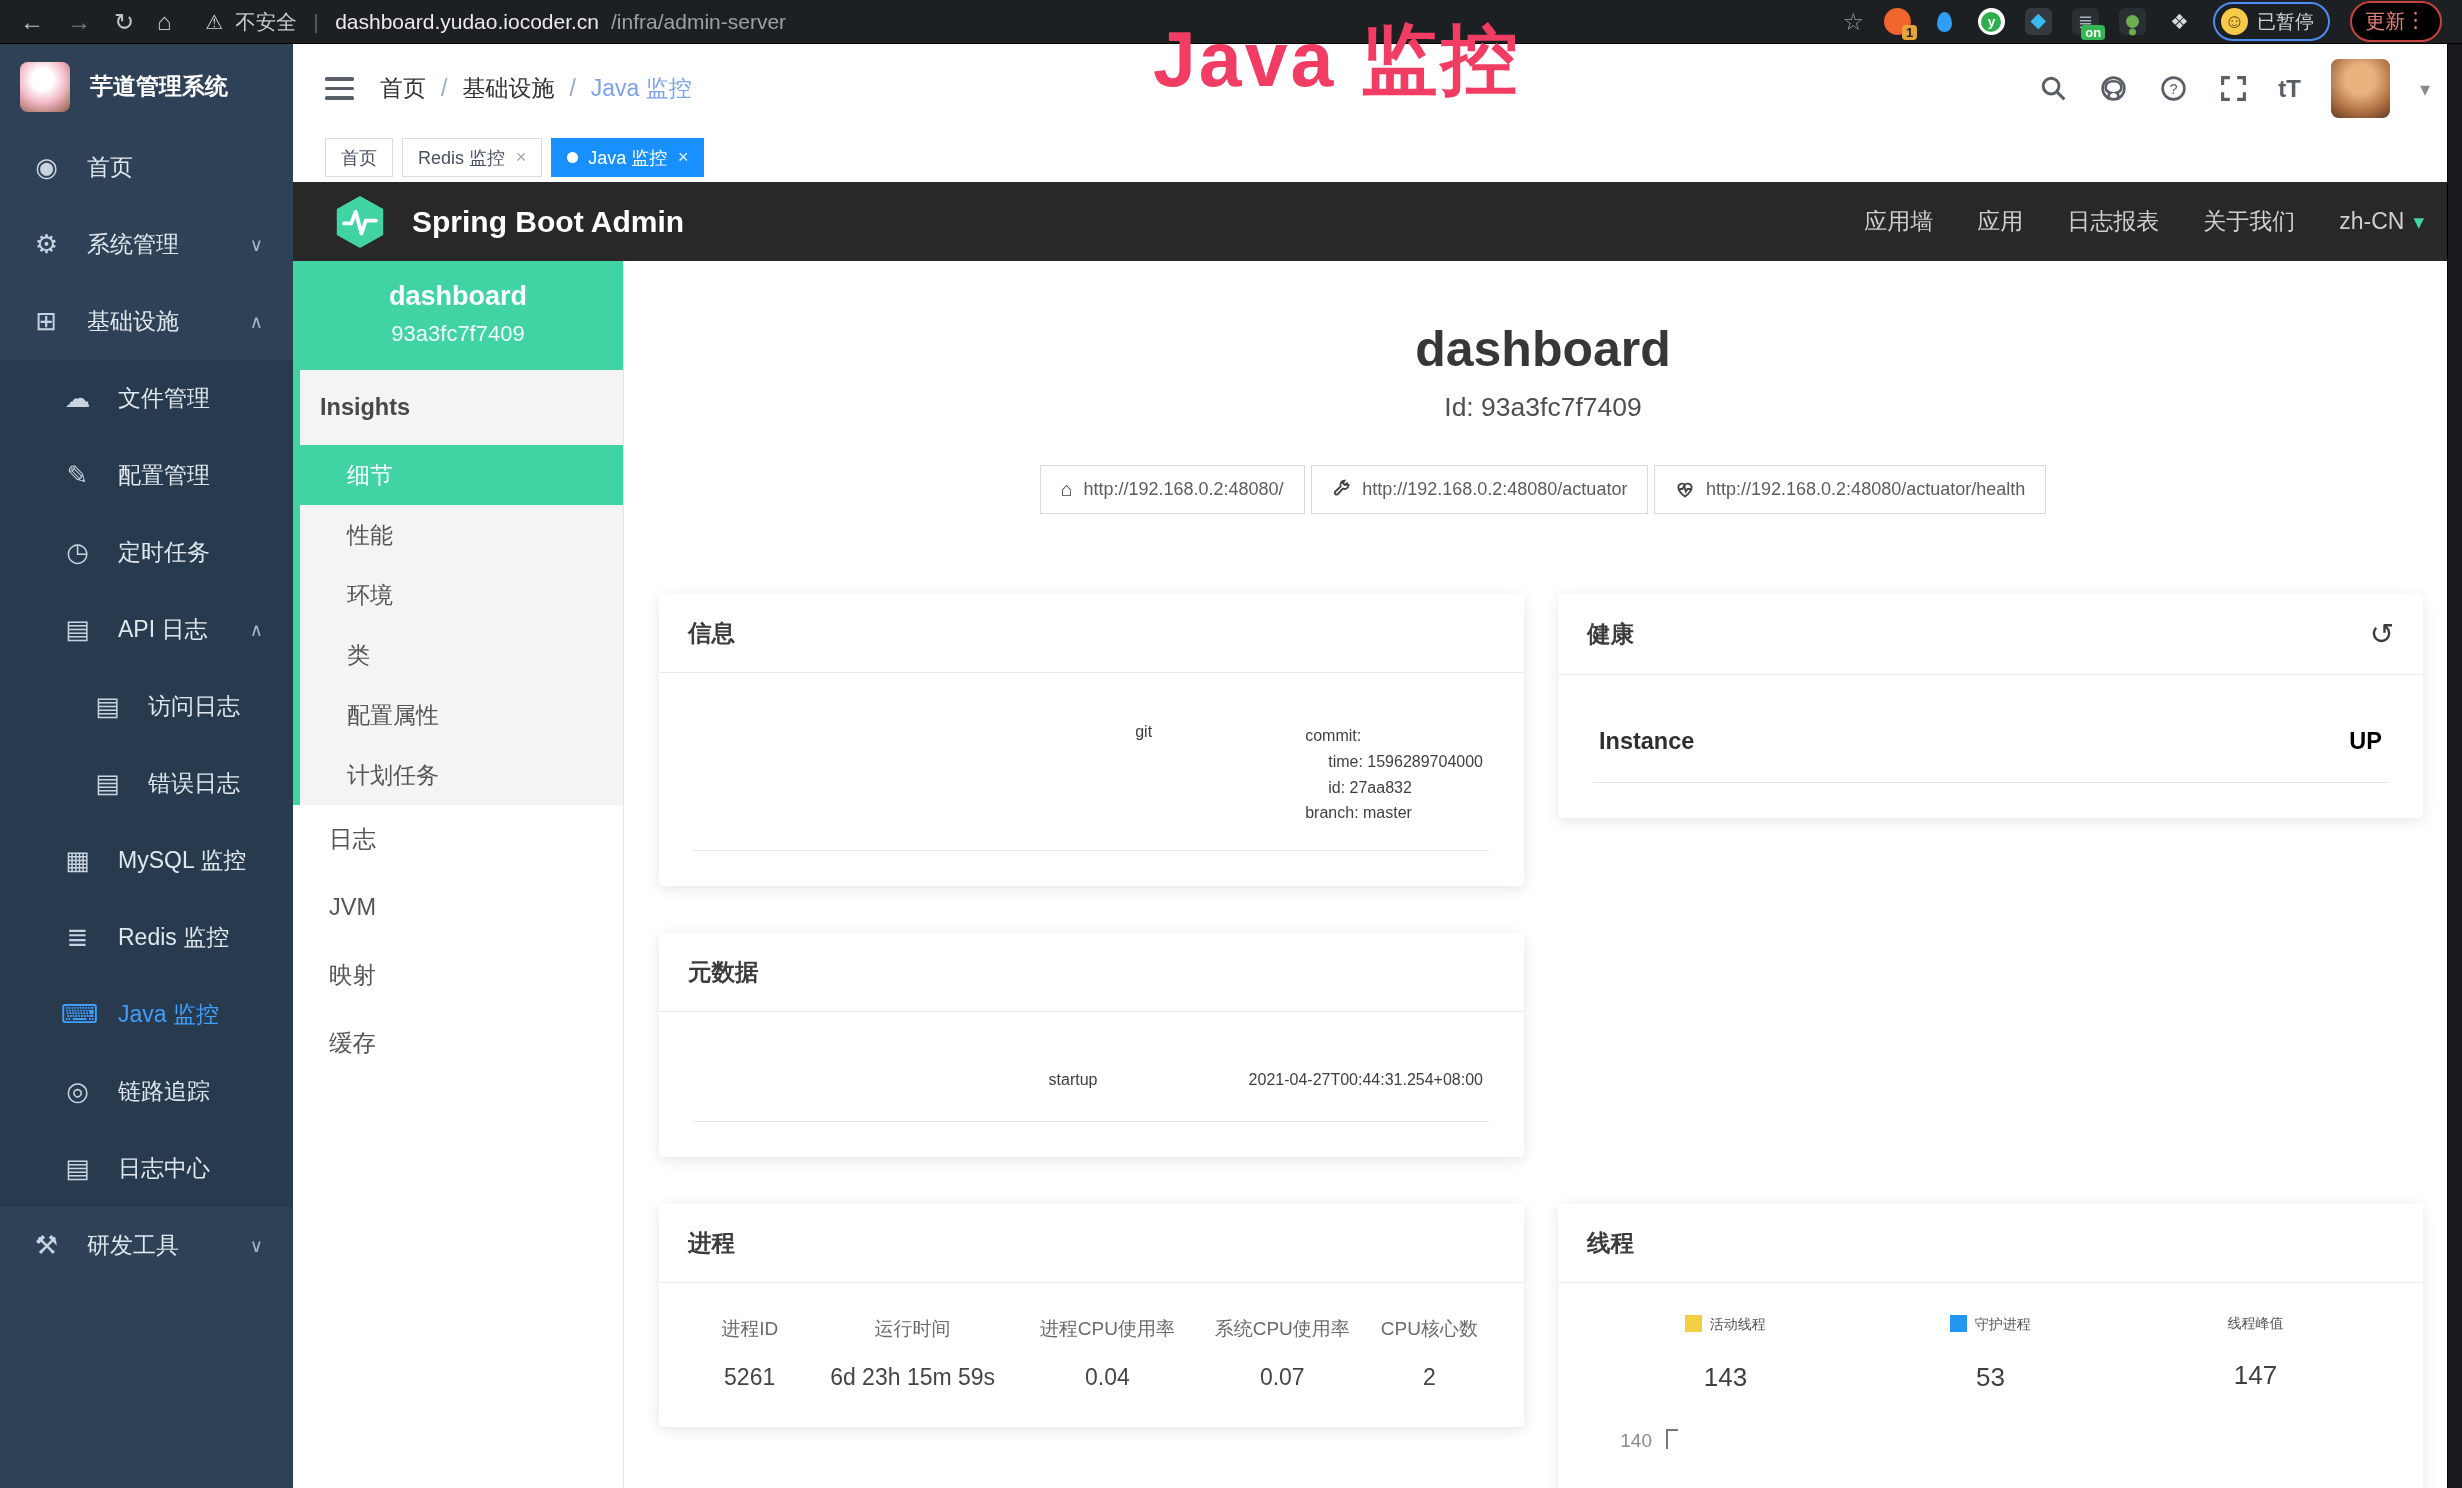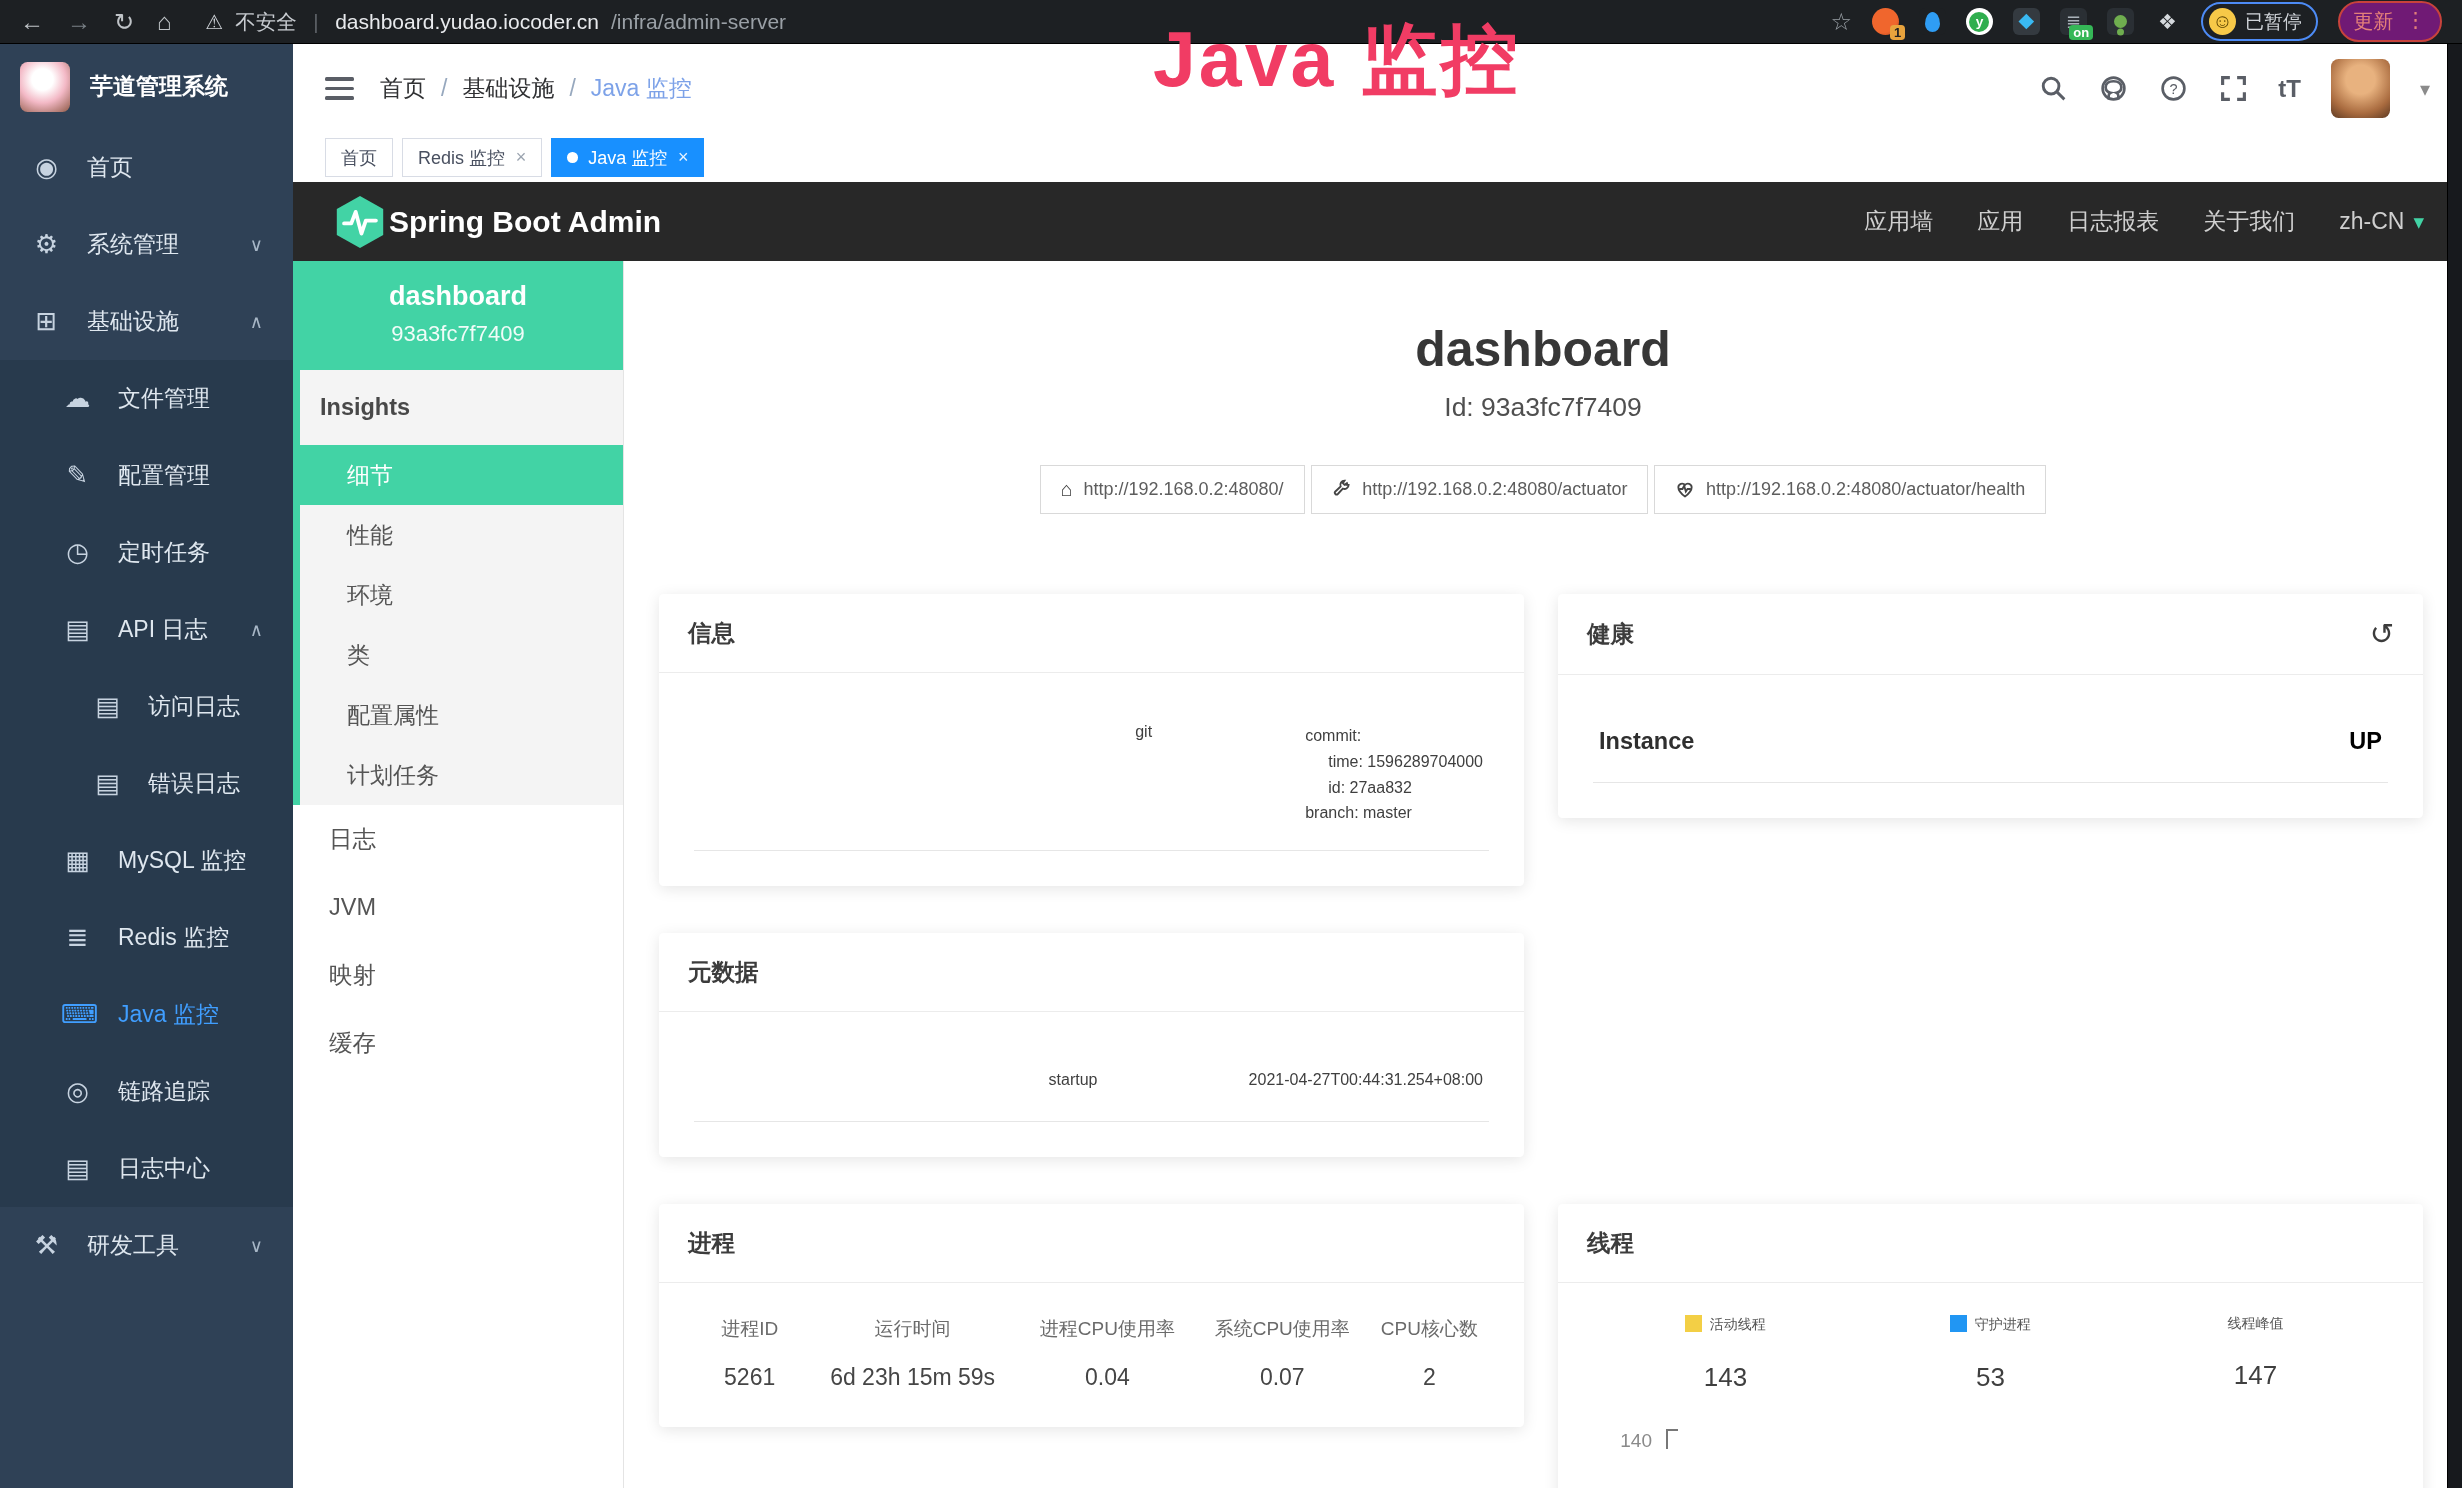--- a/index.html
+++ b/index.html
@@ -39,8 +39,8 @@
     border-radius:24px;padding:3.8px 13.7px 3.8px 6px;color:#cfd3d8;font-size:19px;}
   .emoji-face{width:27px;height:27px;border-radius:50%;background:#f7c948;color:#5b4300;
     display:flex;align-items:center;justify-content:center;font-size:20px;}
-  .update-btn{display:flex;gap:12px;border:2.3px solid #c8433c;
-    background:#701a75;border-radius:23px;padding:4.6px 13.7px;color:#e48079;font-size:20px;}
+  .update-btn{display:flex;gap:0;border:2.3px solid #c8433c;
+    background:#000000;border-radius:23px;padding:4.6px 13.7px;color:#e48079;font-size:20px;}
   .update-btn .dots{font-size:21px;color:#e48079;}
 
   

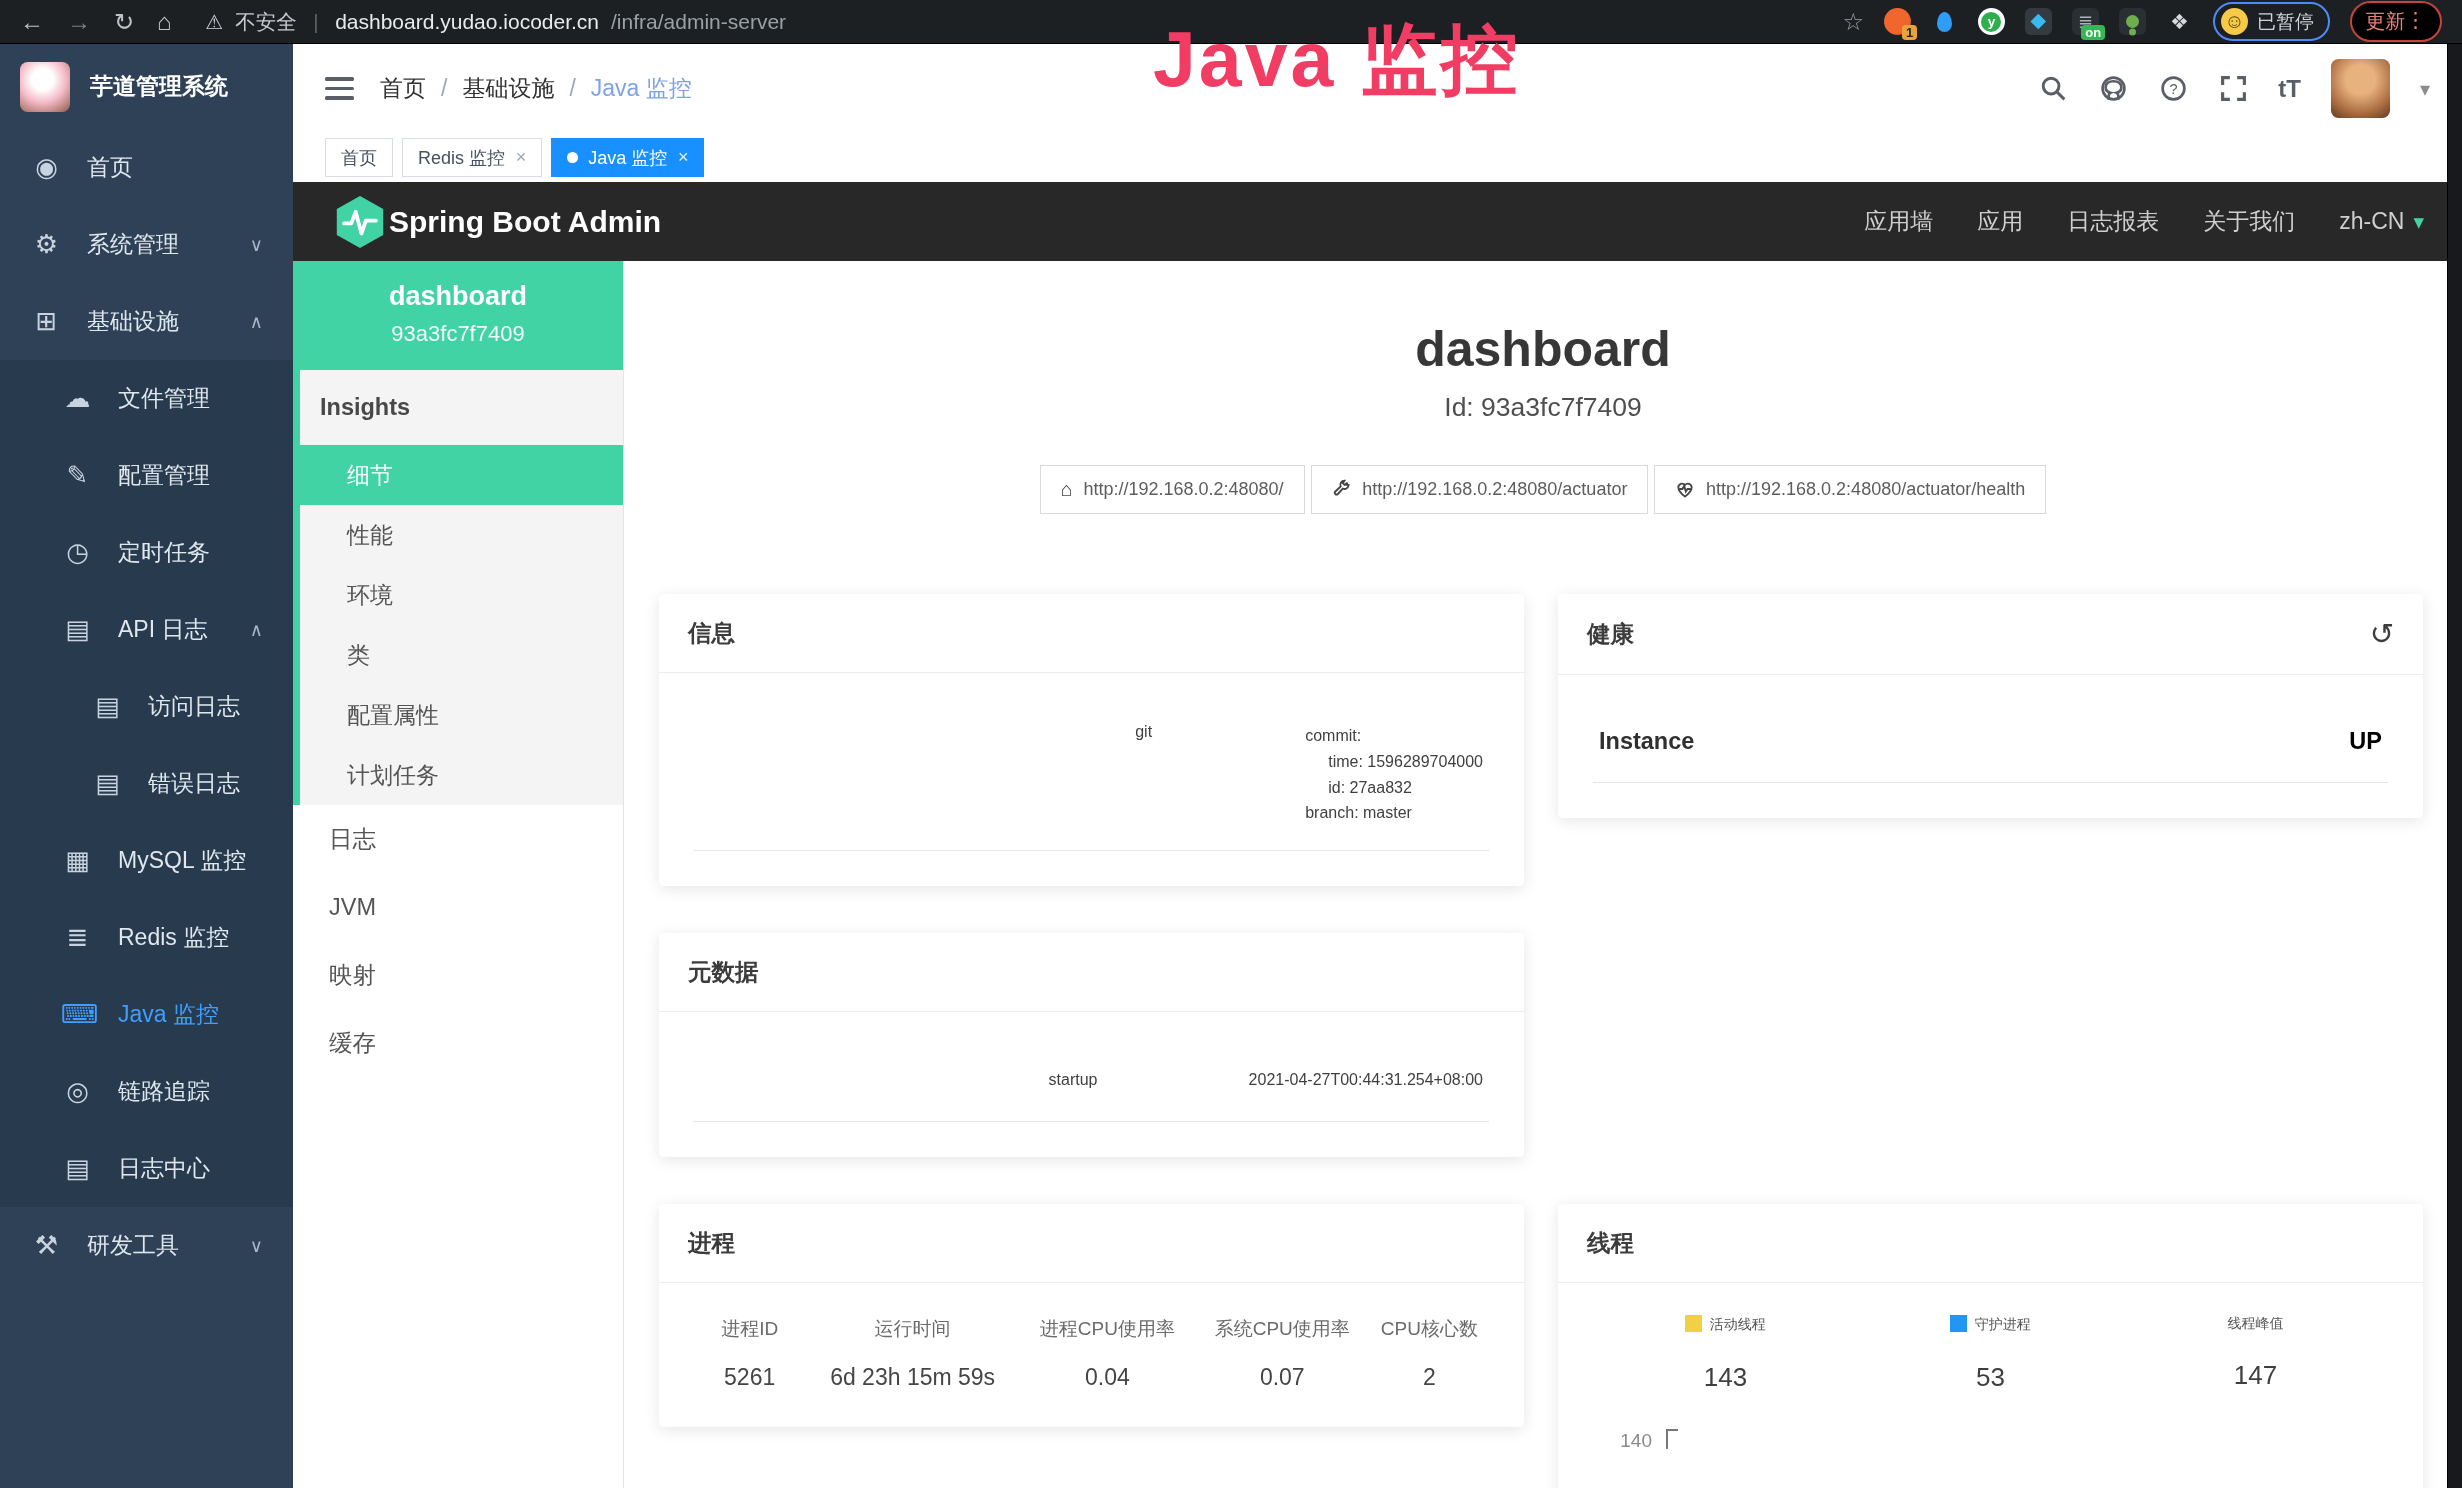--- a/index.html
+++ b/index.html
@@ -88,7 +88,7 @@
   .tab .dot{width:10.6px;height:10.6px;border-radius:50%;background:#fff;}
 
   
-  .sba-navbar{height:79px;background:#282828;display:flex;align-items:center;padding:0 38px;}
+  .sba-navbar{height:79px;background:#282828;display:flex;align-items:center;padding:0 38px;gap:23px;}
   .sba-logo{width:58px;height:58px;}
   .sba-brand{font-size:30px;font-weight:700;color:#fff;}
   .sba-links{margin-left:auto;display:flex;align-items:center;gap:44px;font-size:23px;color:#cfcfcf;}

